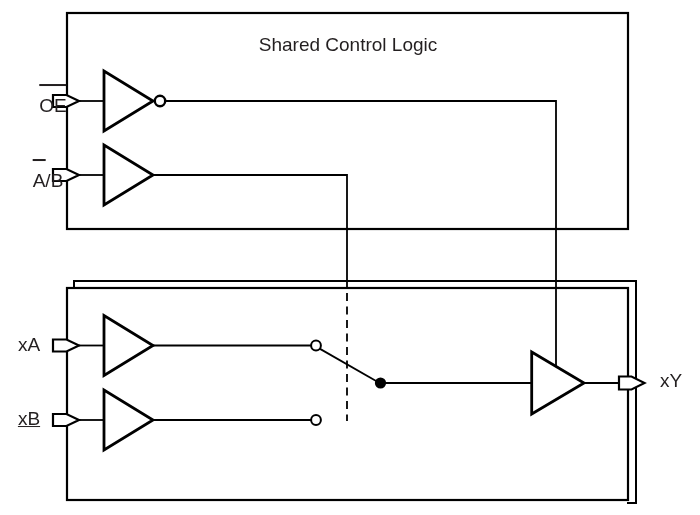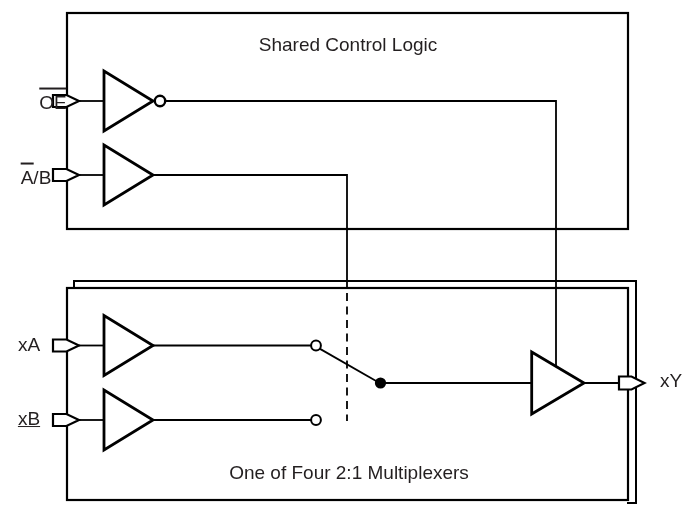--- a/index.html
+++ b/index.html
@@ -28,7 +28,7 @@
   .ovl{
     display:inline-block;
     border-top:2px solid var(--text);
-    padding-top:3px;
+    padding-top:10px;
     line-height:1.0;
   }
   .wire{stroke:var(--line);stroke-width:1.8;fill:none;}

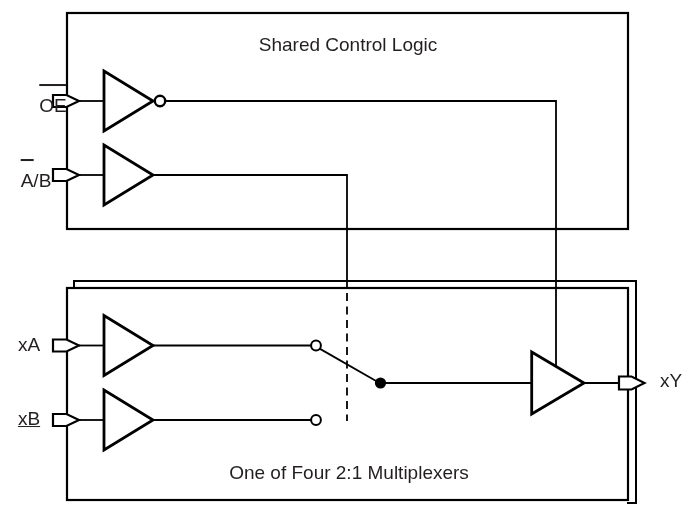--- a/index.html
+++ b/index.html
@@ -86,7 +86,7 @@
 
   <div class="lbl" style="left:53px;top:100px;"><span class="ovl">OE</span><span></span></div>
 
-  <div class="lbl" style="left:36px;top:175px;"><span class="ovl">A</span><span>/B</span></div>
+  <div class="lbl" style="left:48px;top:175px;"><span class="ovl">A</span><span>/B</span></div>
 
   <div class="lbl" style="left:29px;top:345px;text-align:center;">xA</div>
 

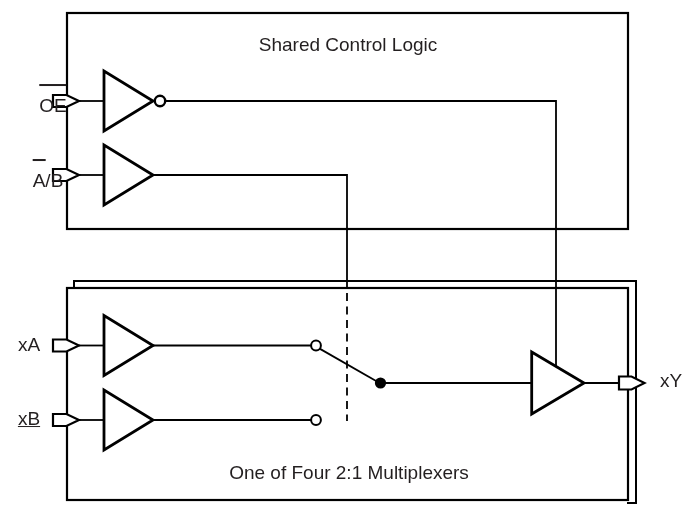--- a/index.html
+++ b/index.html
@@ -94,7 +94,6 @@
 
   <div class="lbl" style="left:671px;top:381px;text-align:right;">xY</div>
 
-  <div class="lbl" style="left:349px;top:473px;">One of Four 2:1 Multiplexers</div>
 </div>
 
 </body></html>

